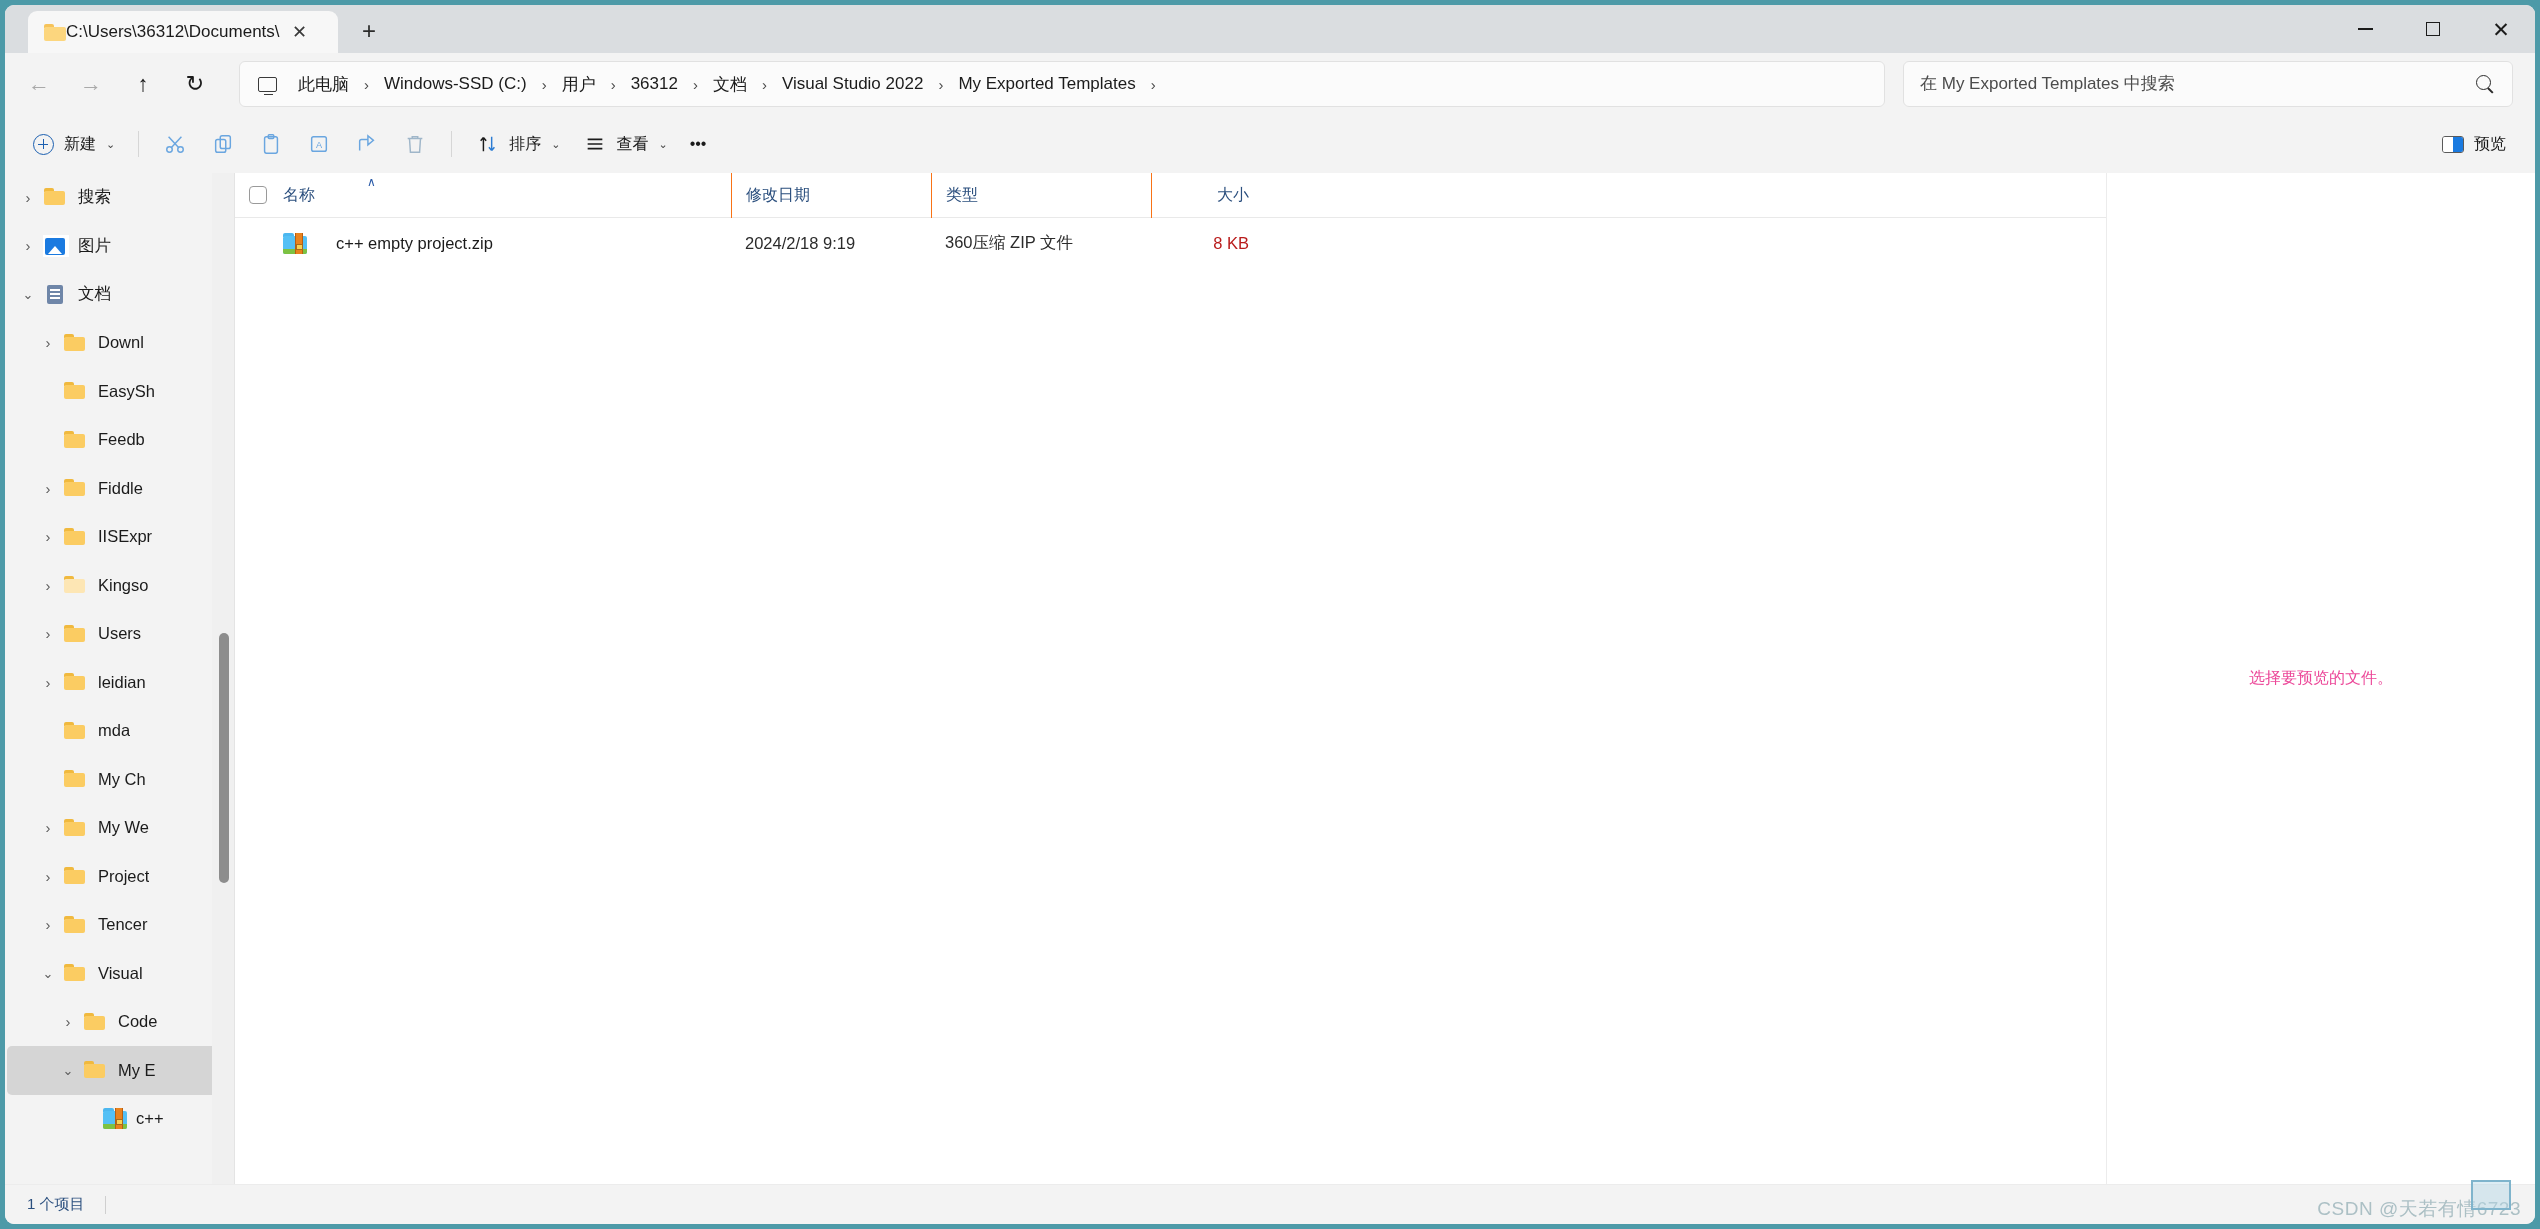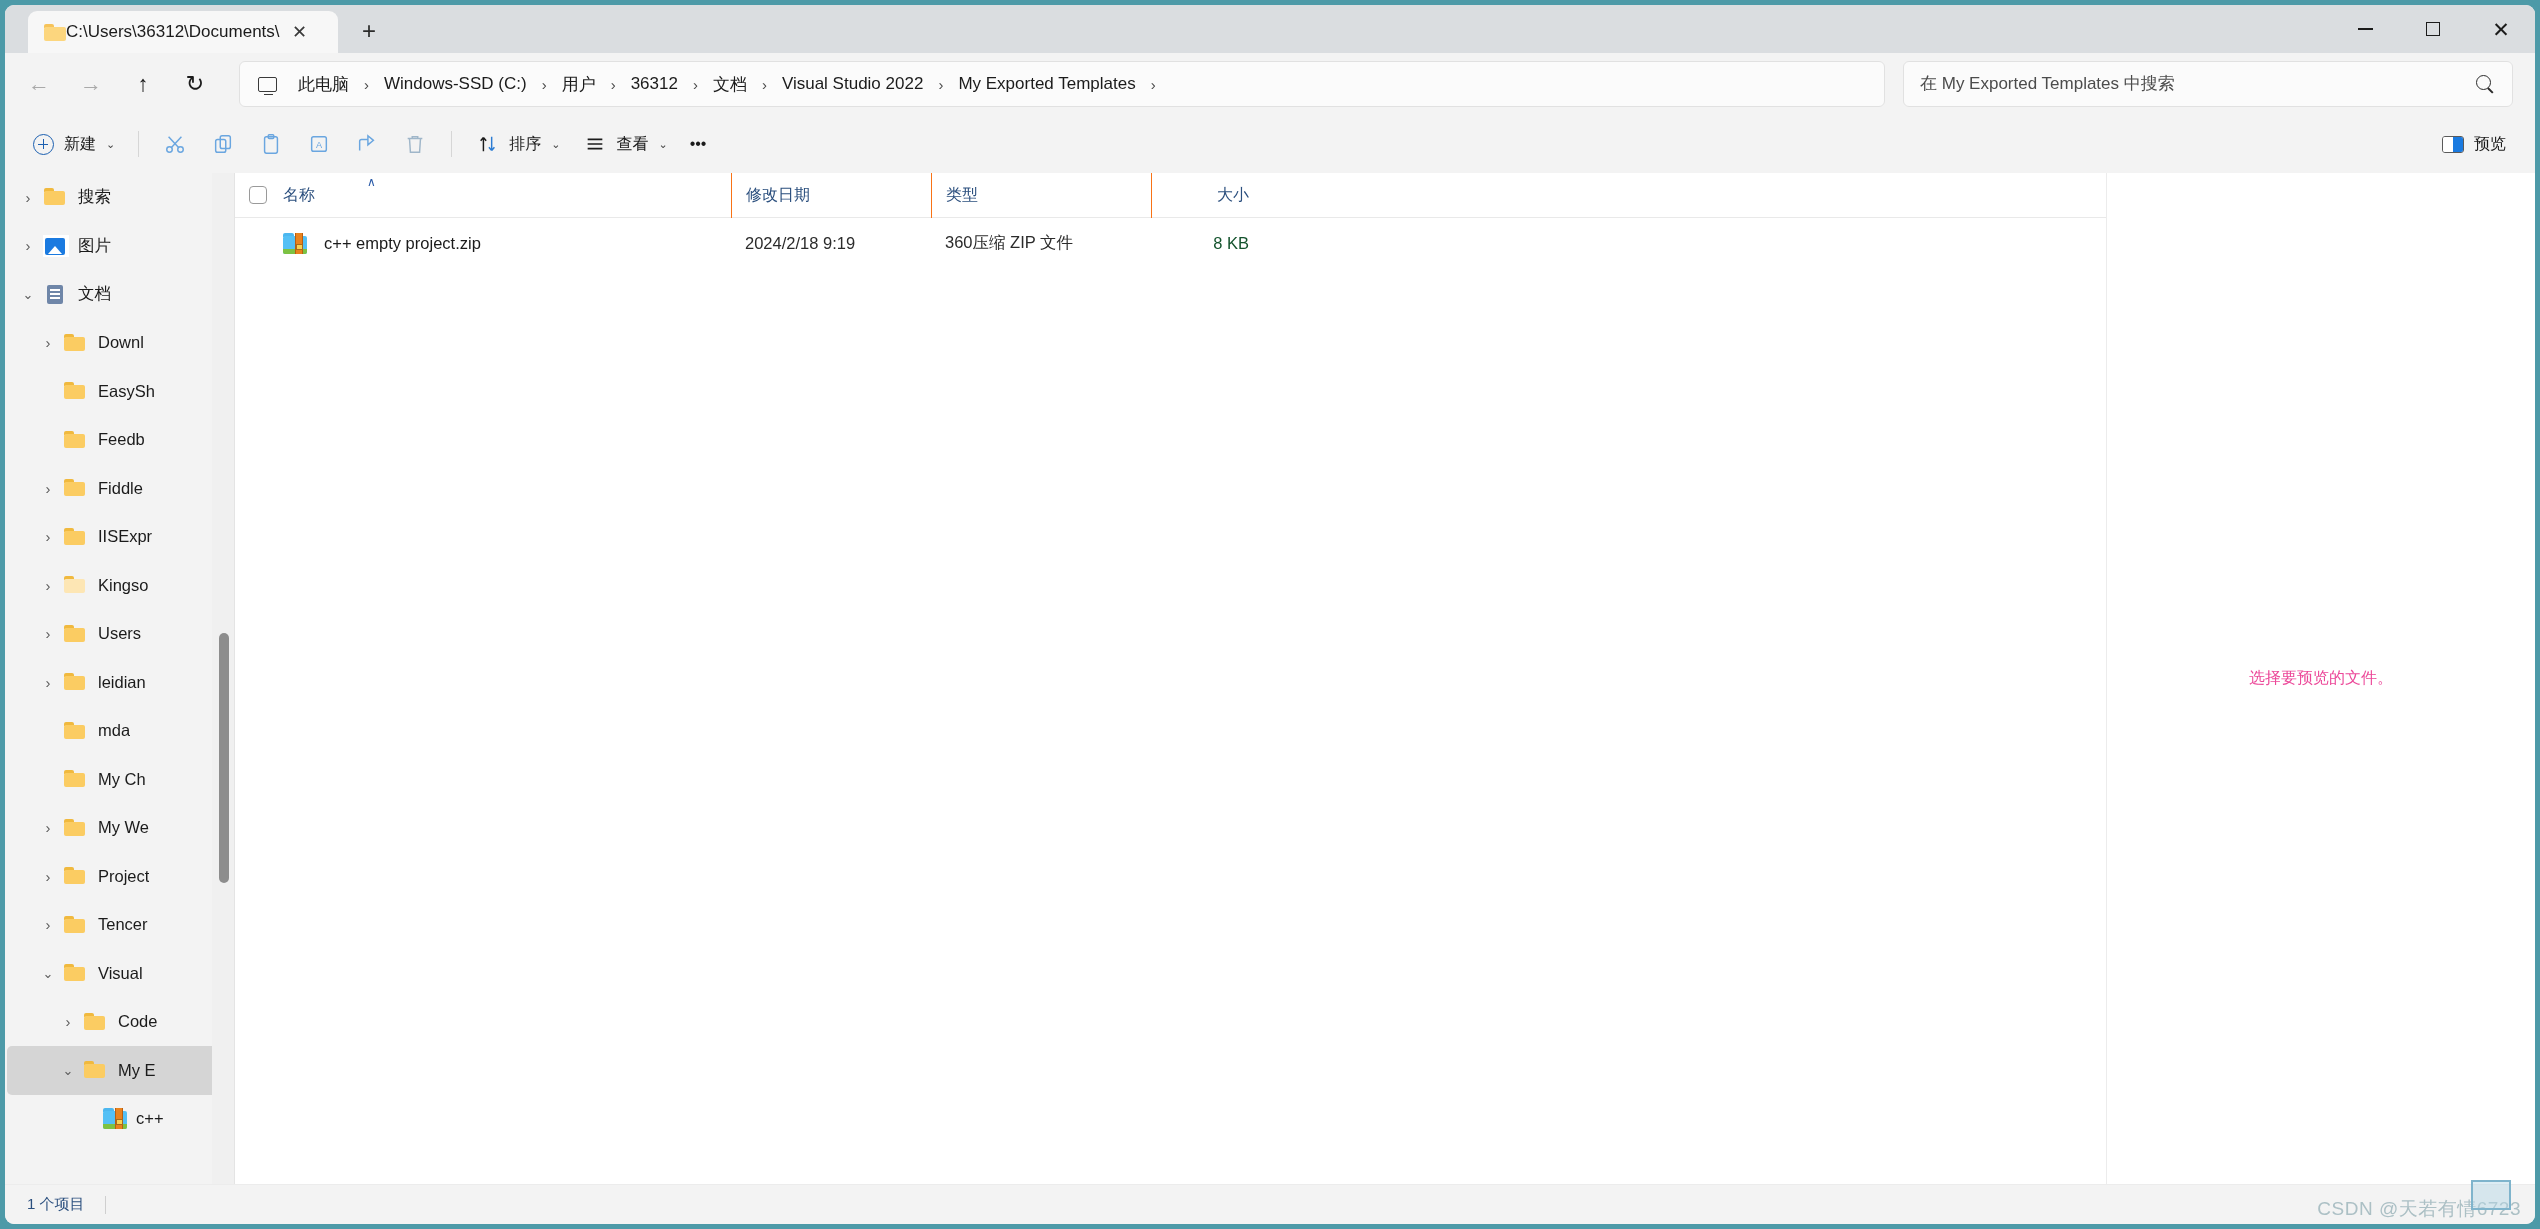--- a/index.html
+++ b/index.html
@@ -357,7 +357,7 @@
     font-size: 16.5px; color: #1b1b1b;
   }
   .fcell { display: flex; align-items: center; height: 50px; }
-  .fname { width: 450px; padding-left: 2px; gap: 8px; }
+  .fname { width: 450px; padding-left: 2px; gap: 20px; }
   .fdate { width: 200px; padding-left: 14px; color: #2b2b2b; }
   .ftype { width: 220px; padding-left: 14px; color: #2b2b2b; }
   .fsize { width: 120px; justify-content: flex-end; padding-right: 22px; color: #14532d; }

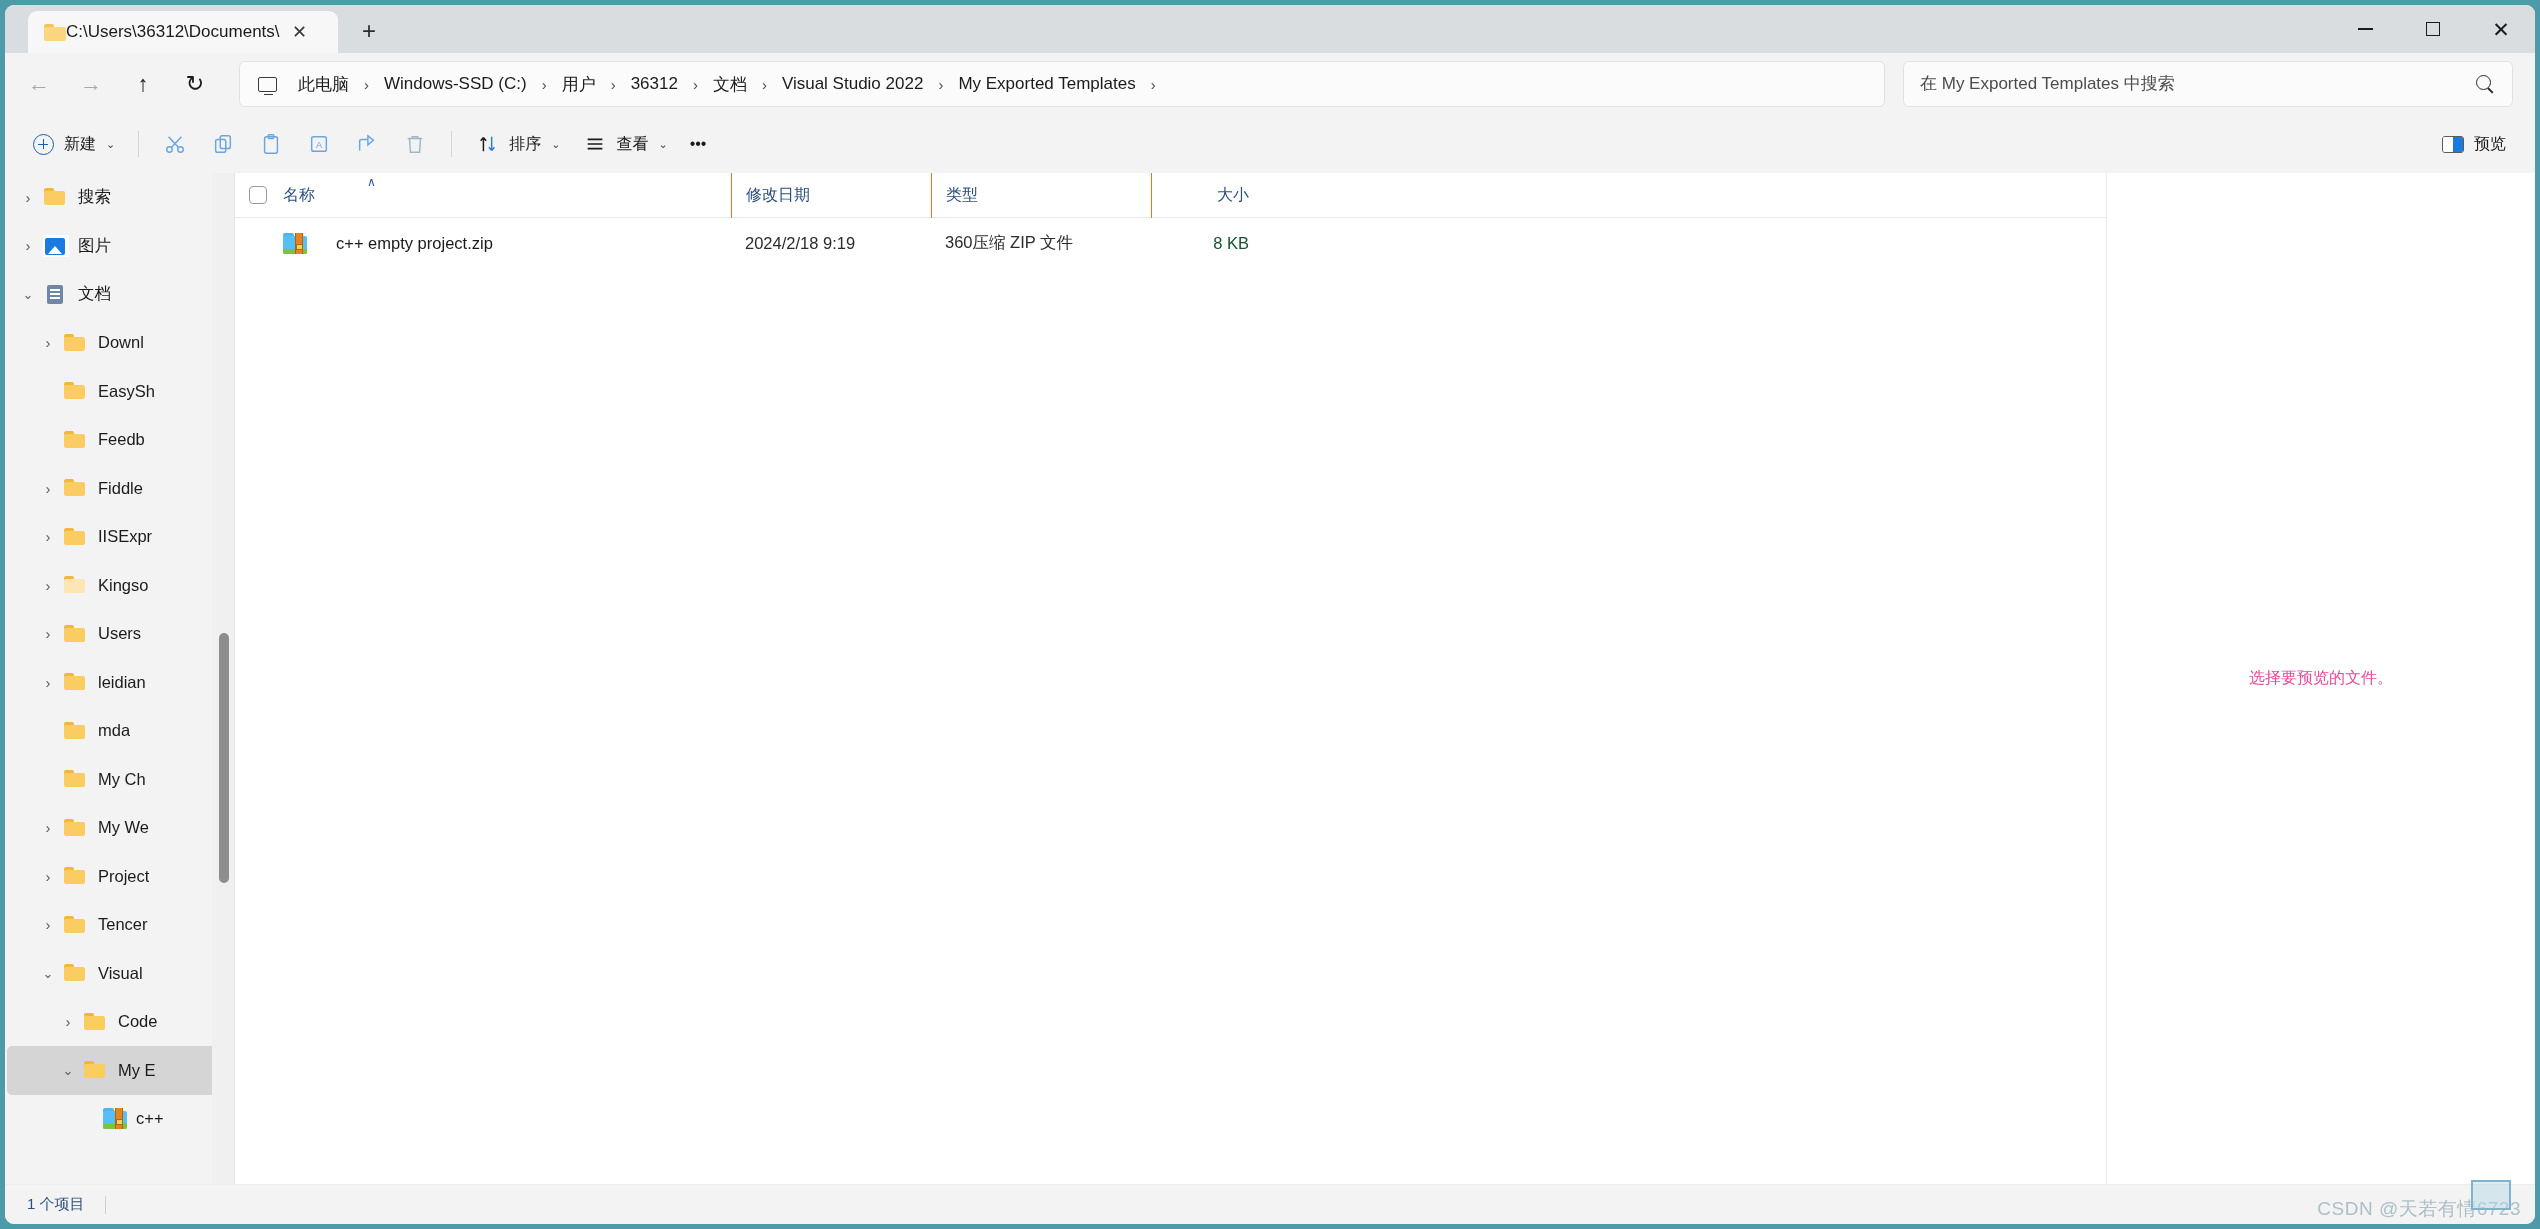--- a/index.html
+++ b/index.html
@@ -360,7 +360,7 @@
   .fname { width: 450px; padding-left: 2px; gap: 20px; }
   .fdate { width: 200px; padding-left: 14px; color: #2b2b2b; }
   .ftype { width: 220px; padding-left: 14px; color: #2b2b2b; }
-  .fsize { width: 120px; justify-content: flex-end; padding-right: 22px; color: #14532d; }
+  .fsize { width: 120px; justify-content: flex-end; padding-right: 22px; color: #b91c1c; }
   .listblank { flex: 1; }
 
   

